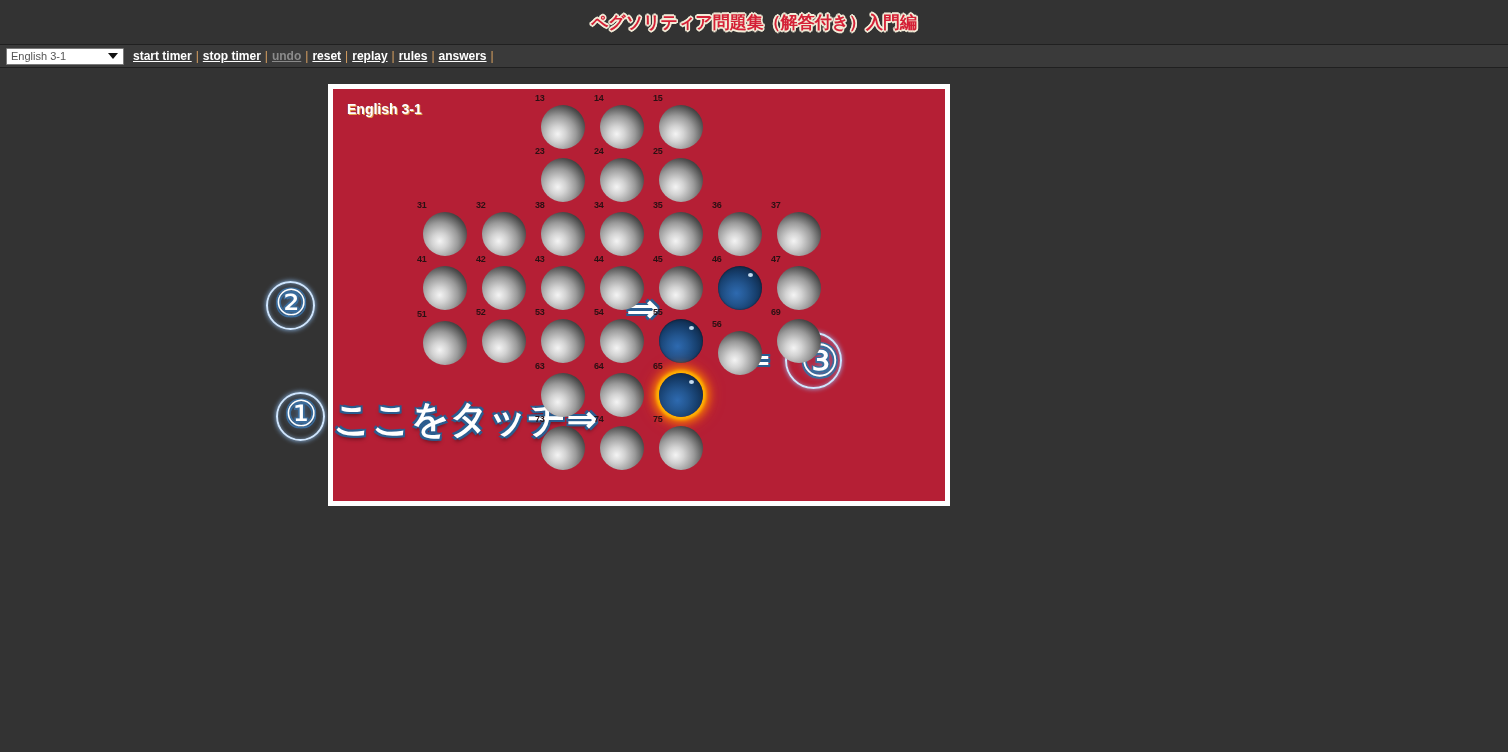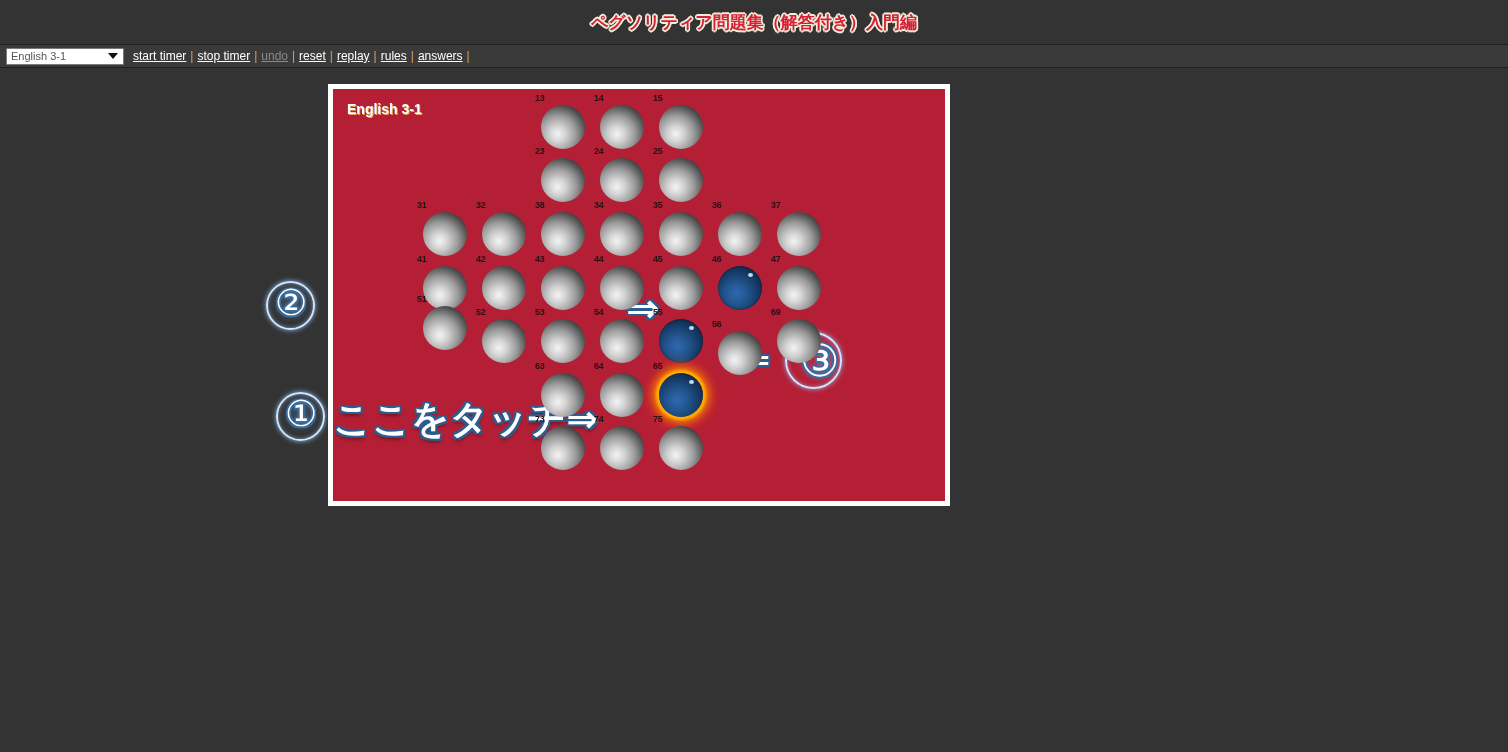--- a/index.html
+++ b/index.html
@@ -59,6 +59,7 @@
     font-size:12px;
     margin:0 2px;
     cursor:pointer;
+    font-weight:bold;
   }
   .tl-links a.disabled{color:#8a8a8a;}
   .tl-links .sep{color:#d8a060;margin:0 2px;font-size:12px;}

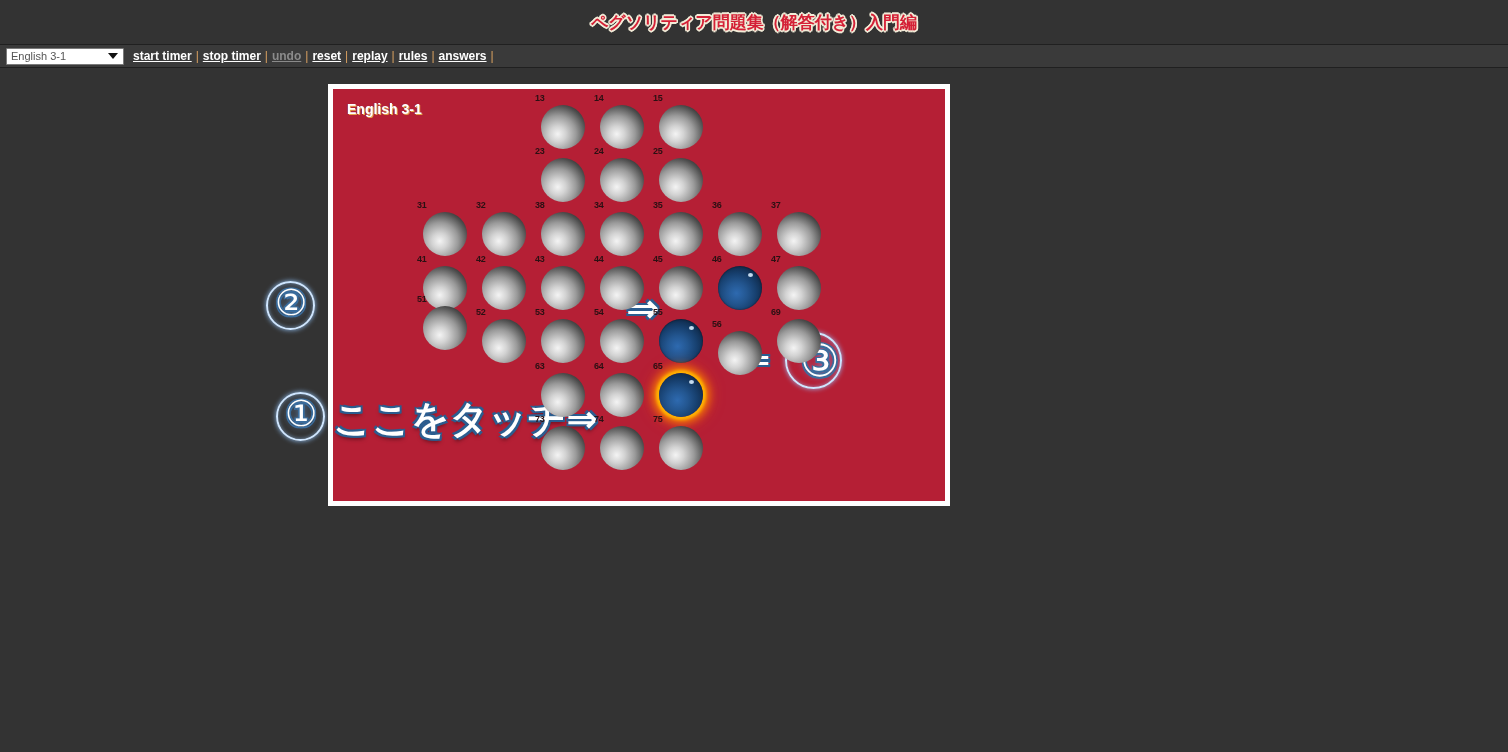--- a/index.html
+++ b/index.html
@@ -275,7 +275,7 @@
         <div class="hole"></div>
         <div class="cell-label">47</div>
       </div>
-      <div class="cell" style="left: 90px; top: 217px;">
+      <div class="cell" style="left: 90px; top: 232px;">
         <div class="hole"></div>
         <div class="cell-label">51</div>
       </div>

